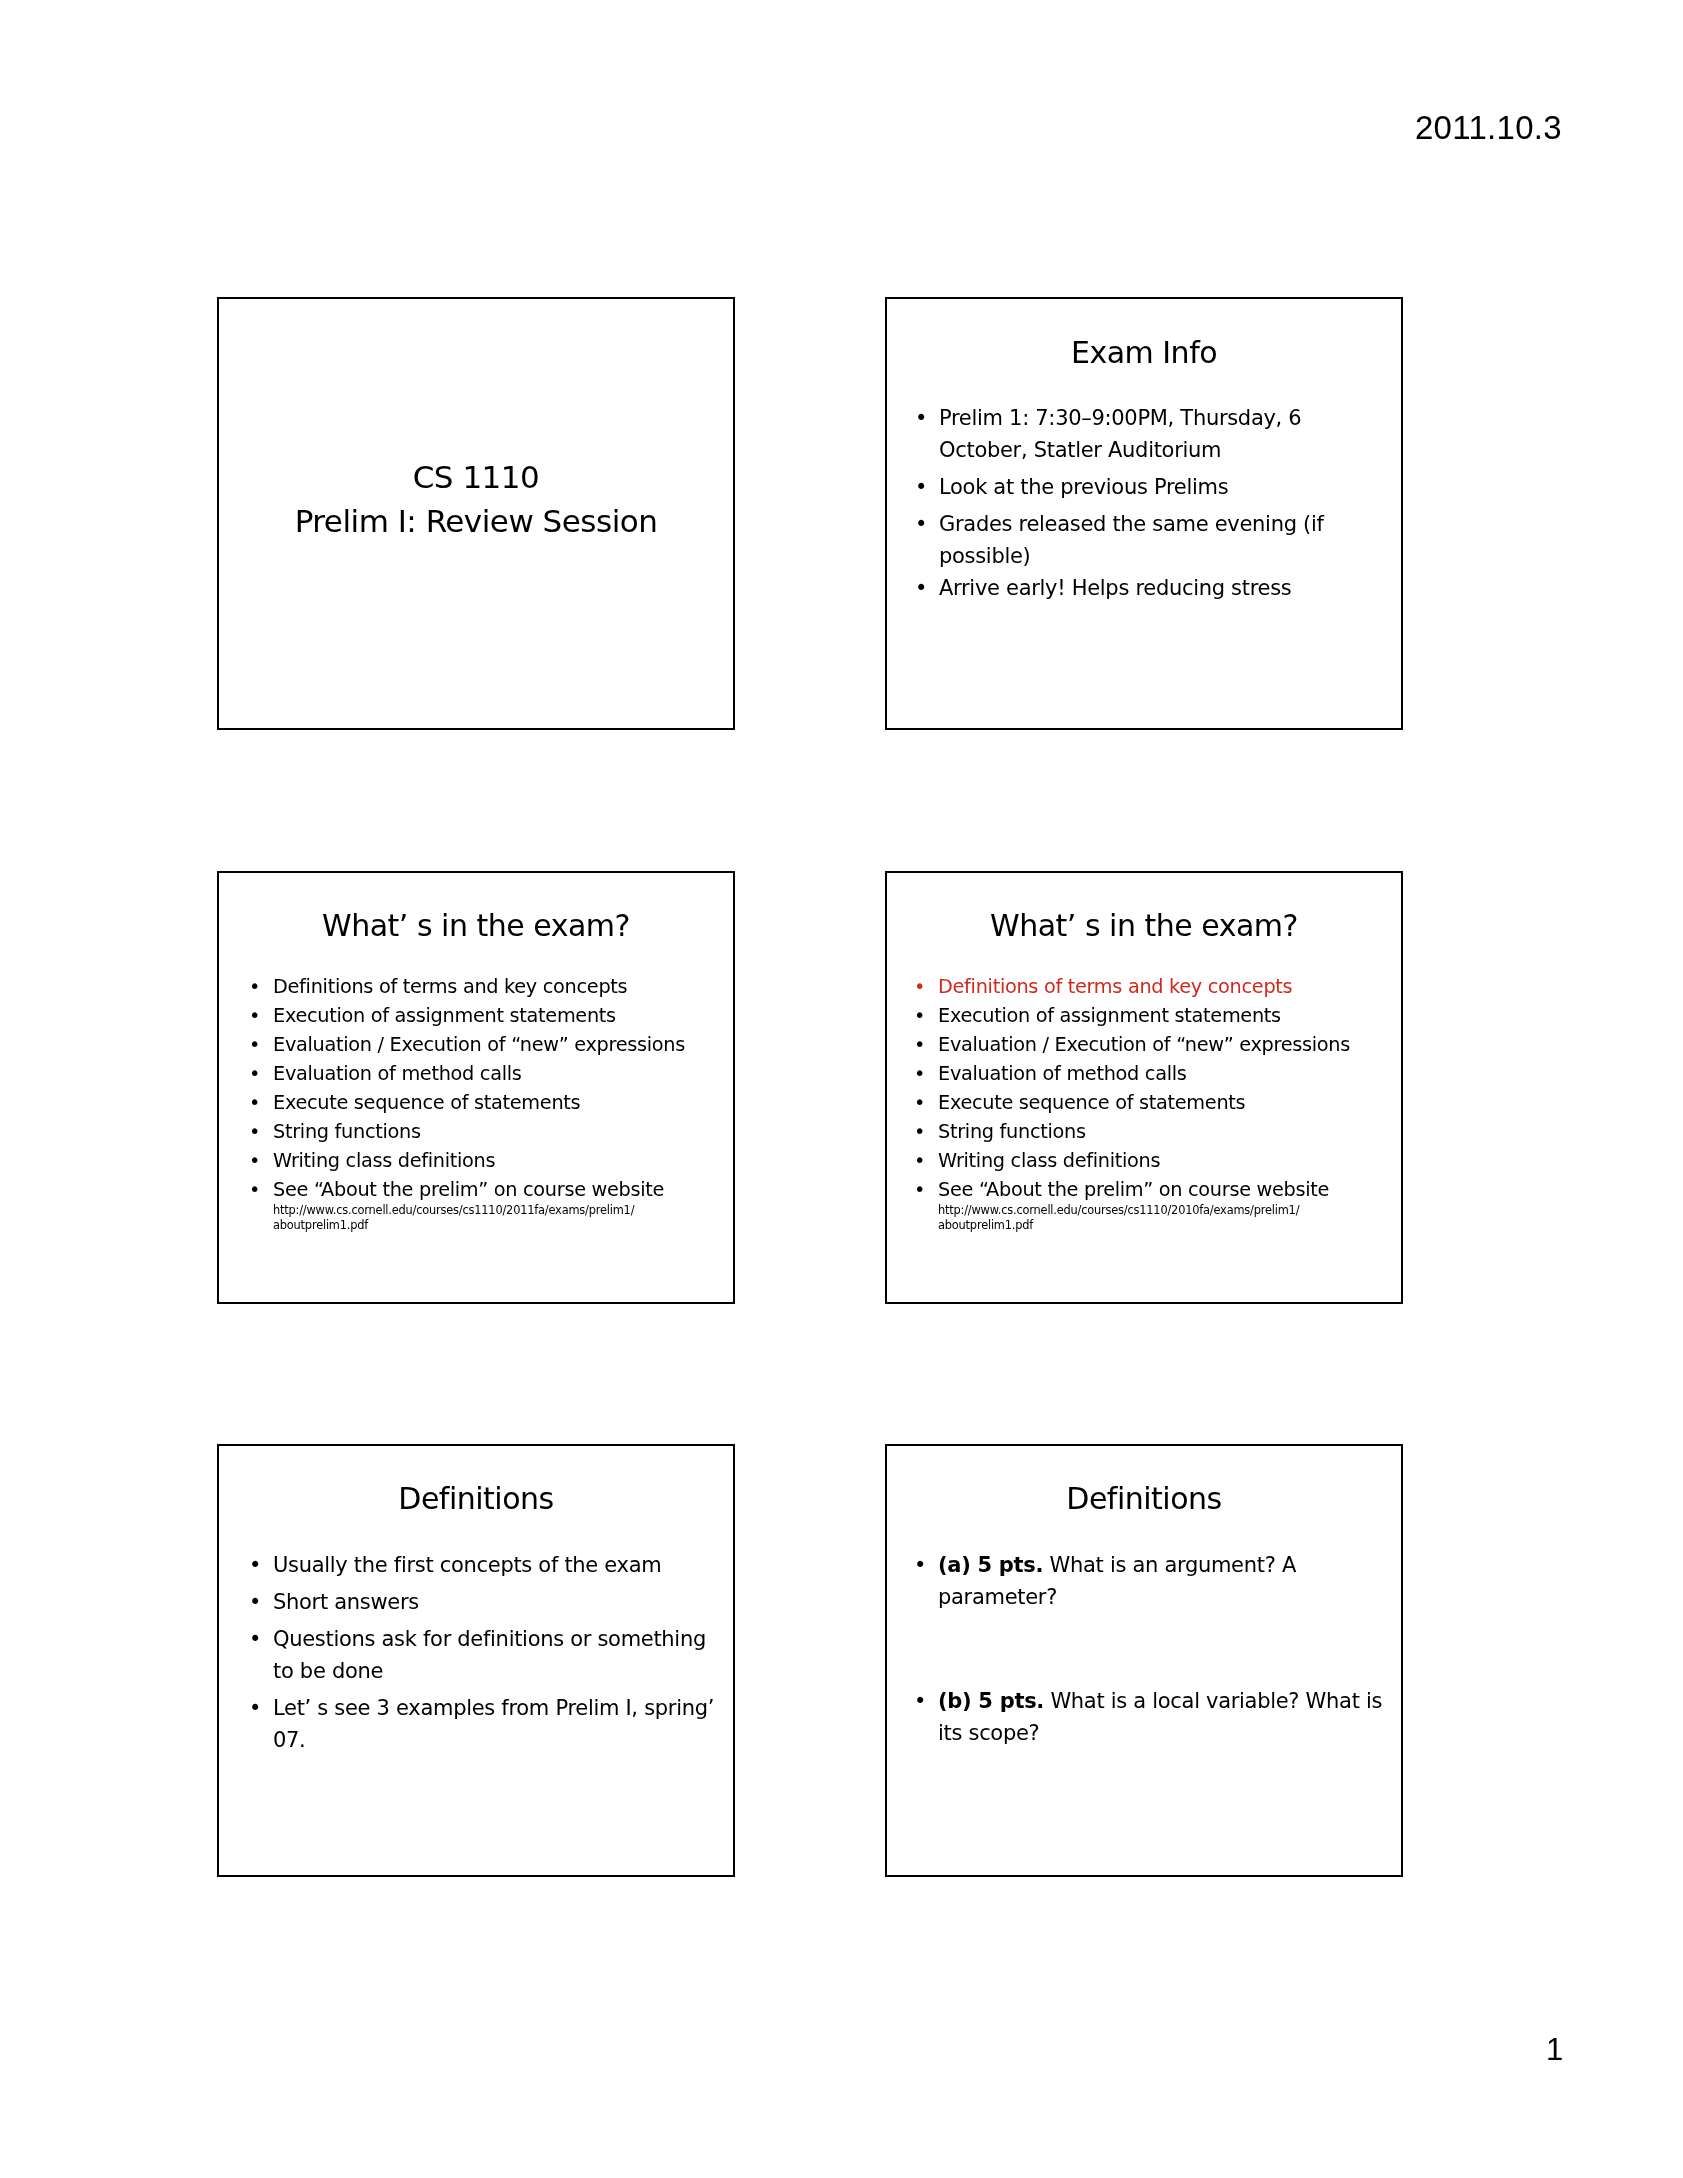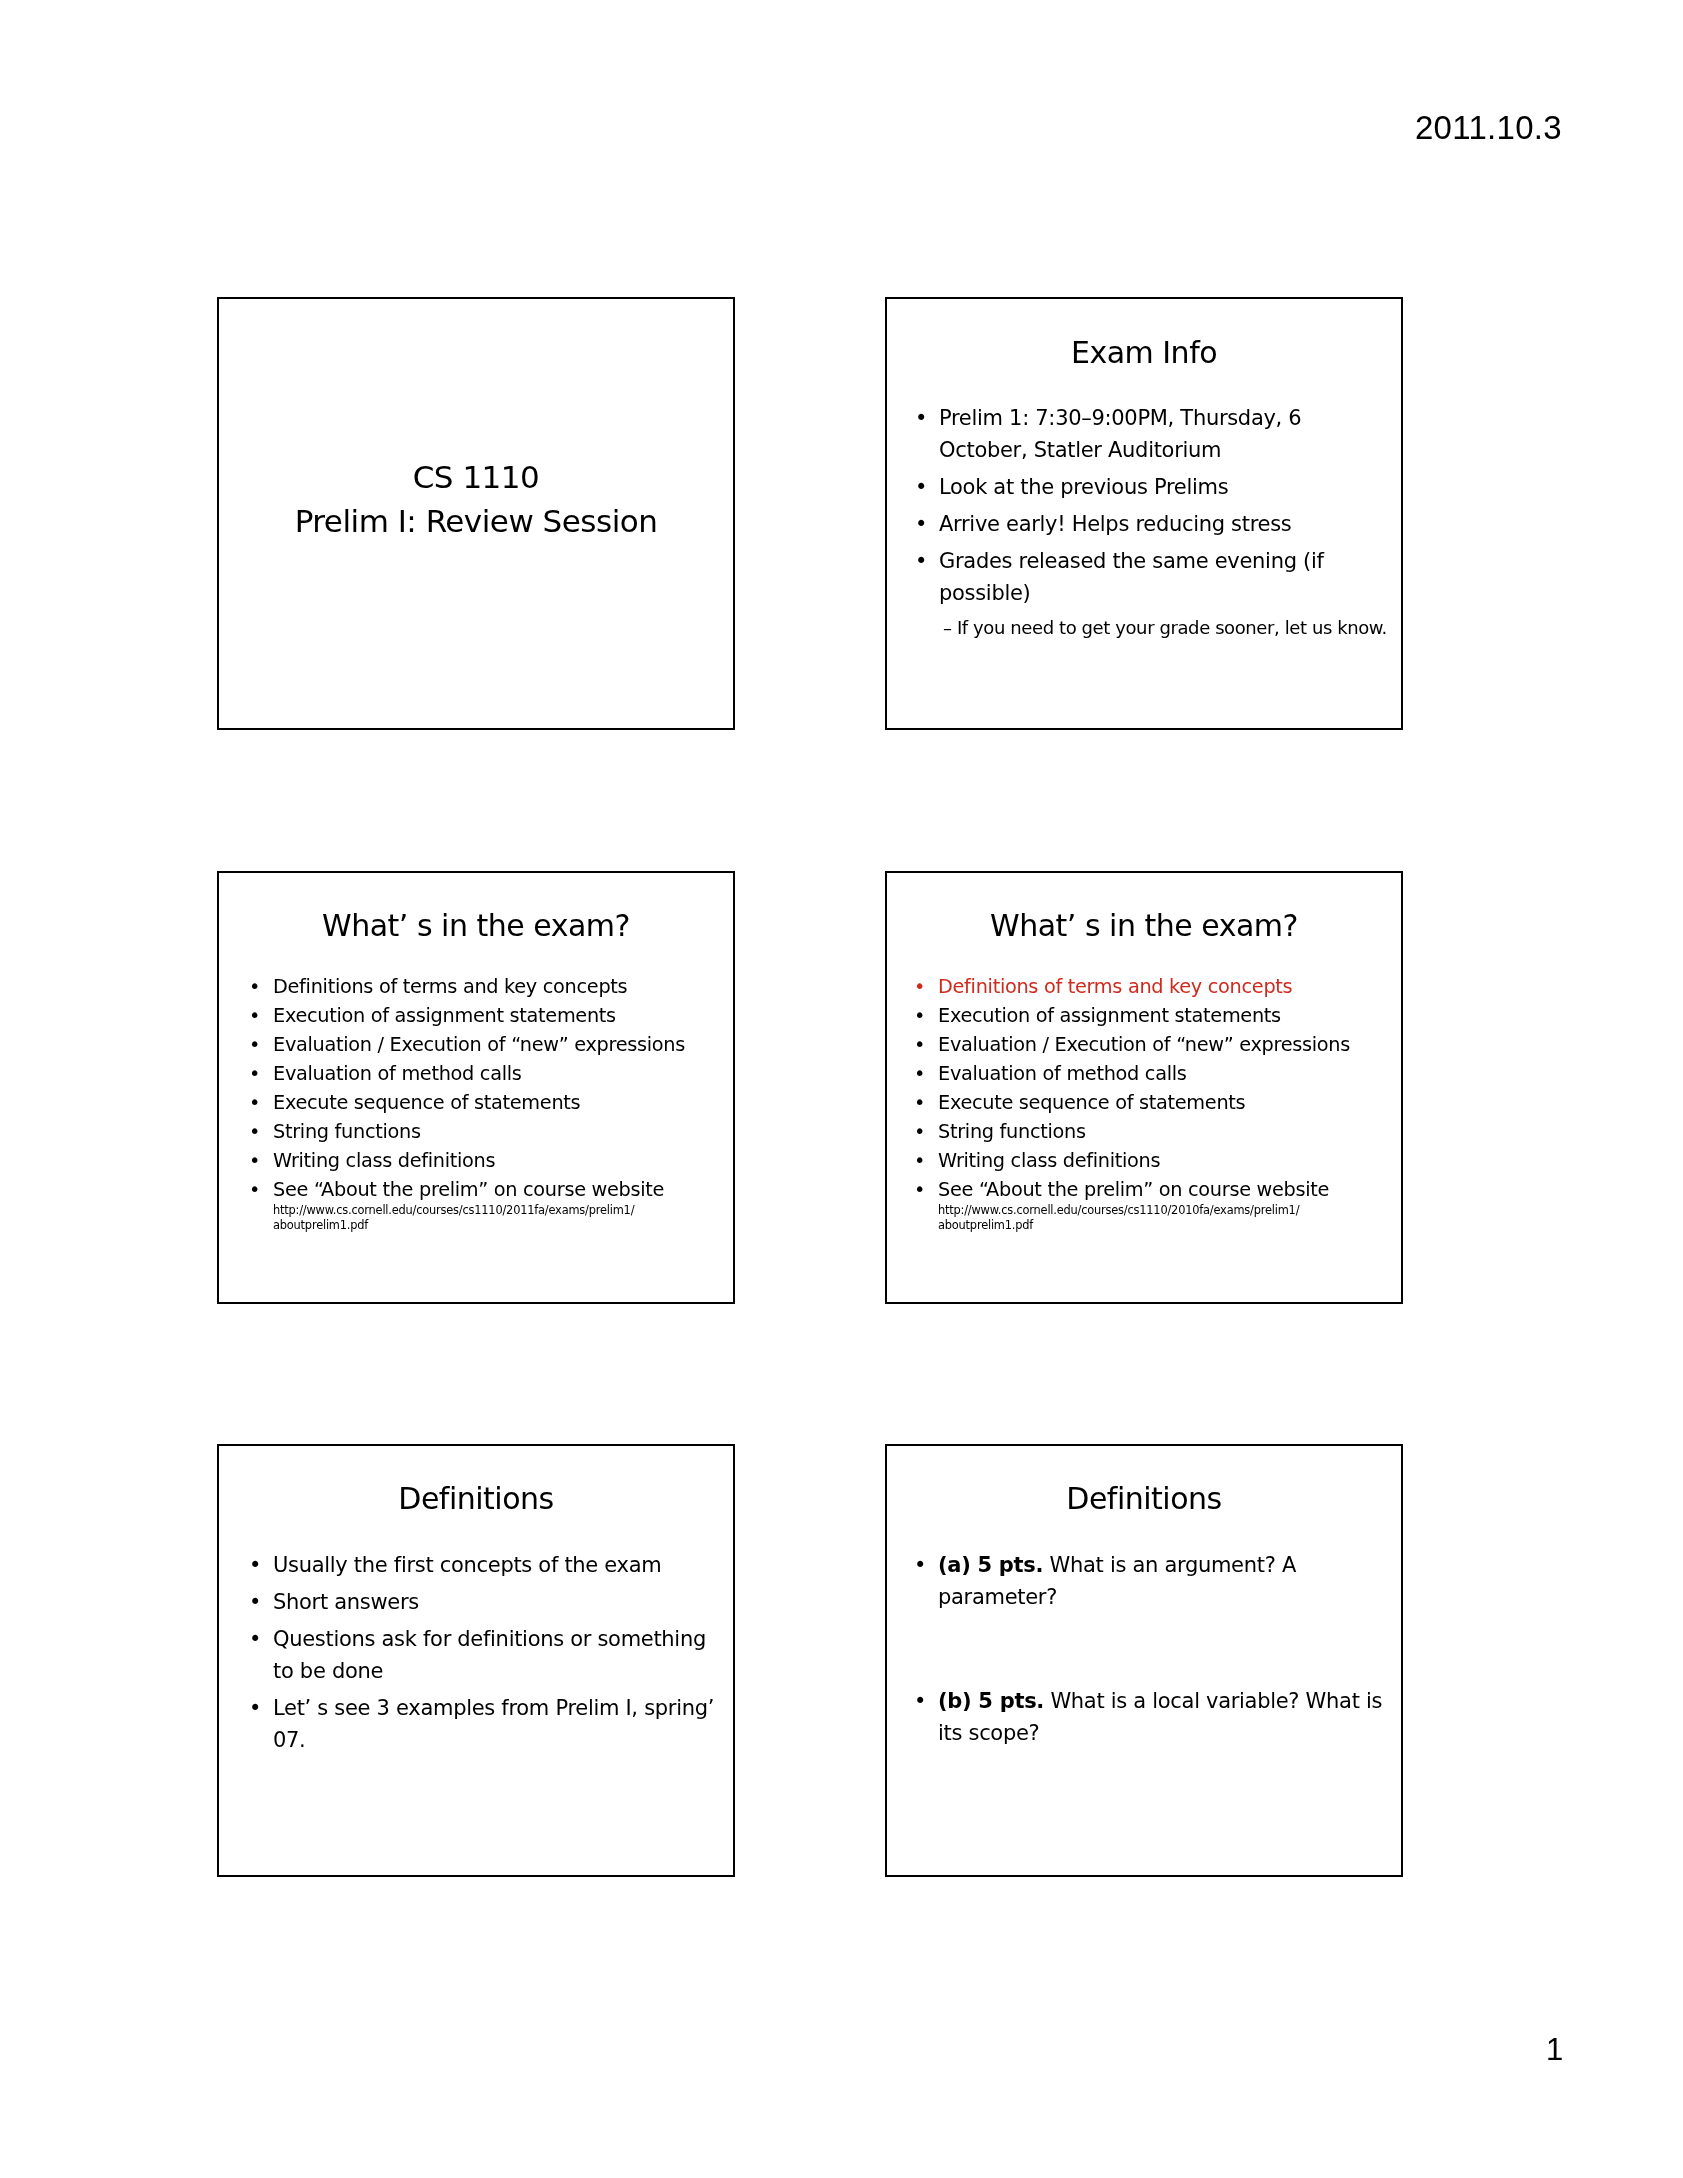--- a/index.html
+++ b/index.html
@@ -63,10 +63,10 @@
   <ul class="bullets">
     <li>Prelim 1: 7:30–9:00PM, Thursday, 6 October, Statler Auditorium</li>
     <li>Look at the previous Prelims</li>
-    <li>Arrive early! Helps reducing stress</li>
     <li style="margin-bottom:0">
       <span>Grades released the same evening (if possible)</span>
     </li>
+    <li>Arrive early! Helps reducing stress</li>
     <div class="sub">– If you need to get your grade sooner, let us know.</div>
   </ul>
 </div>

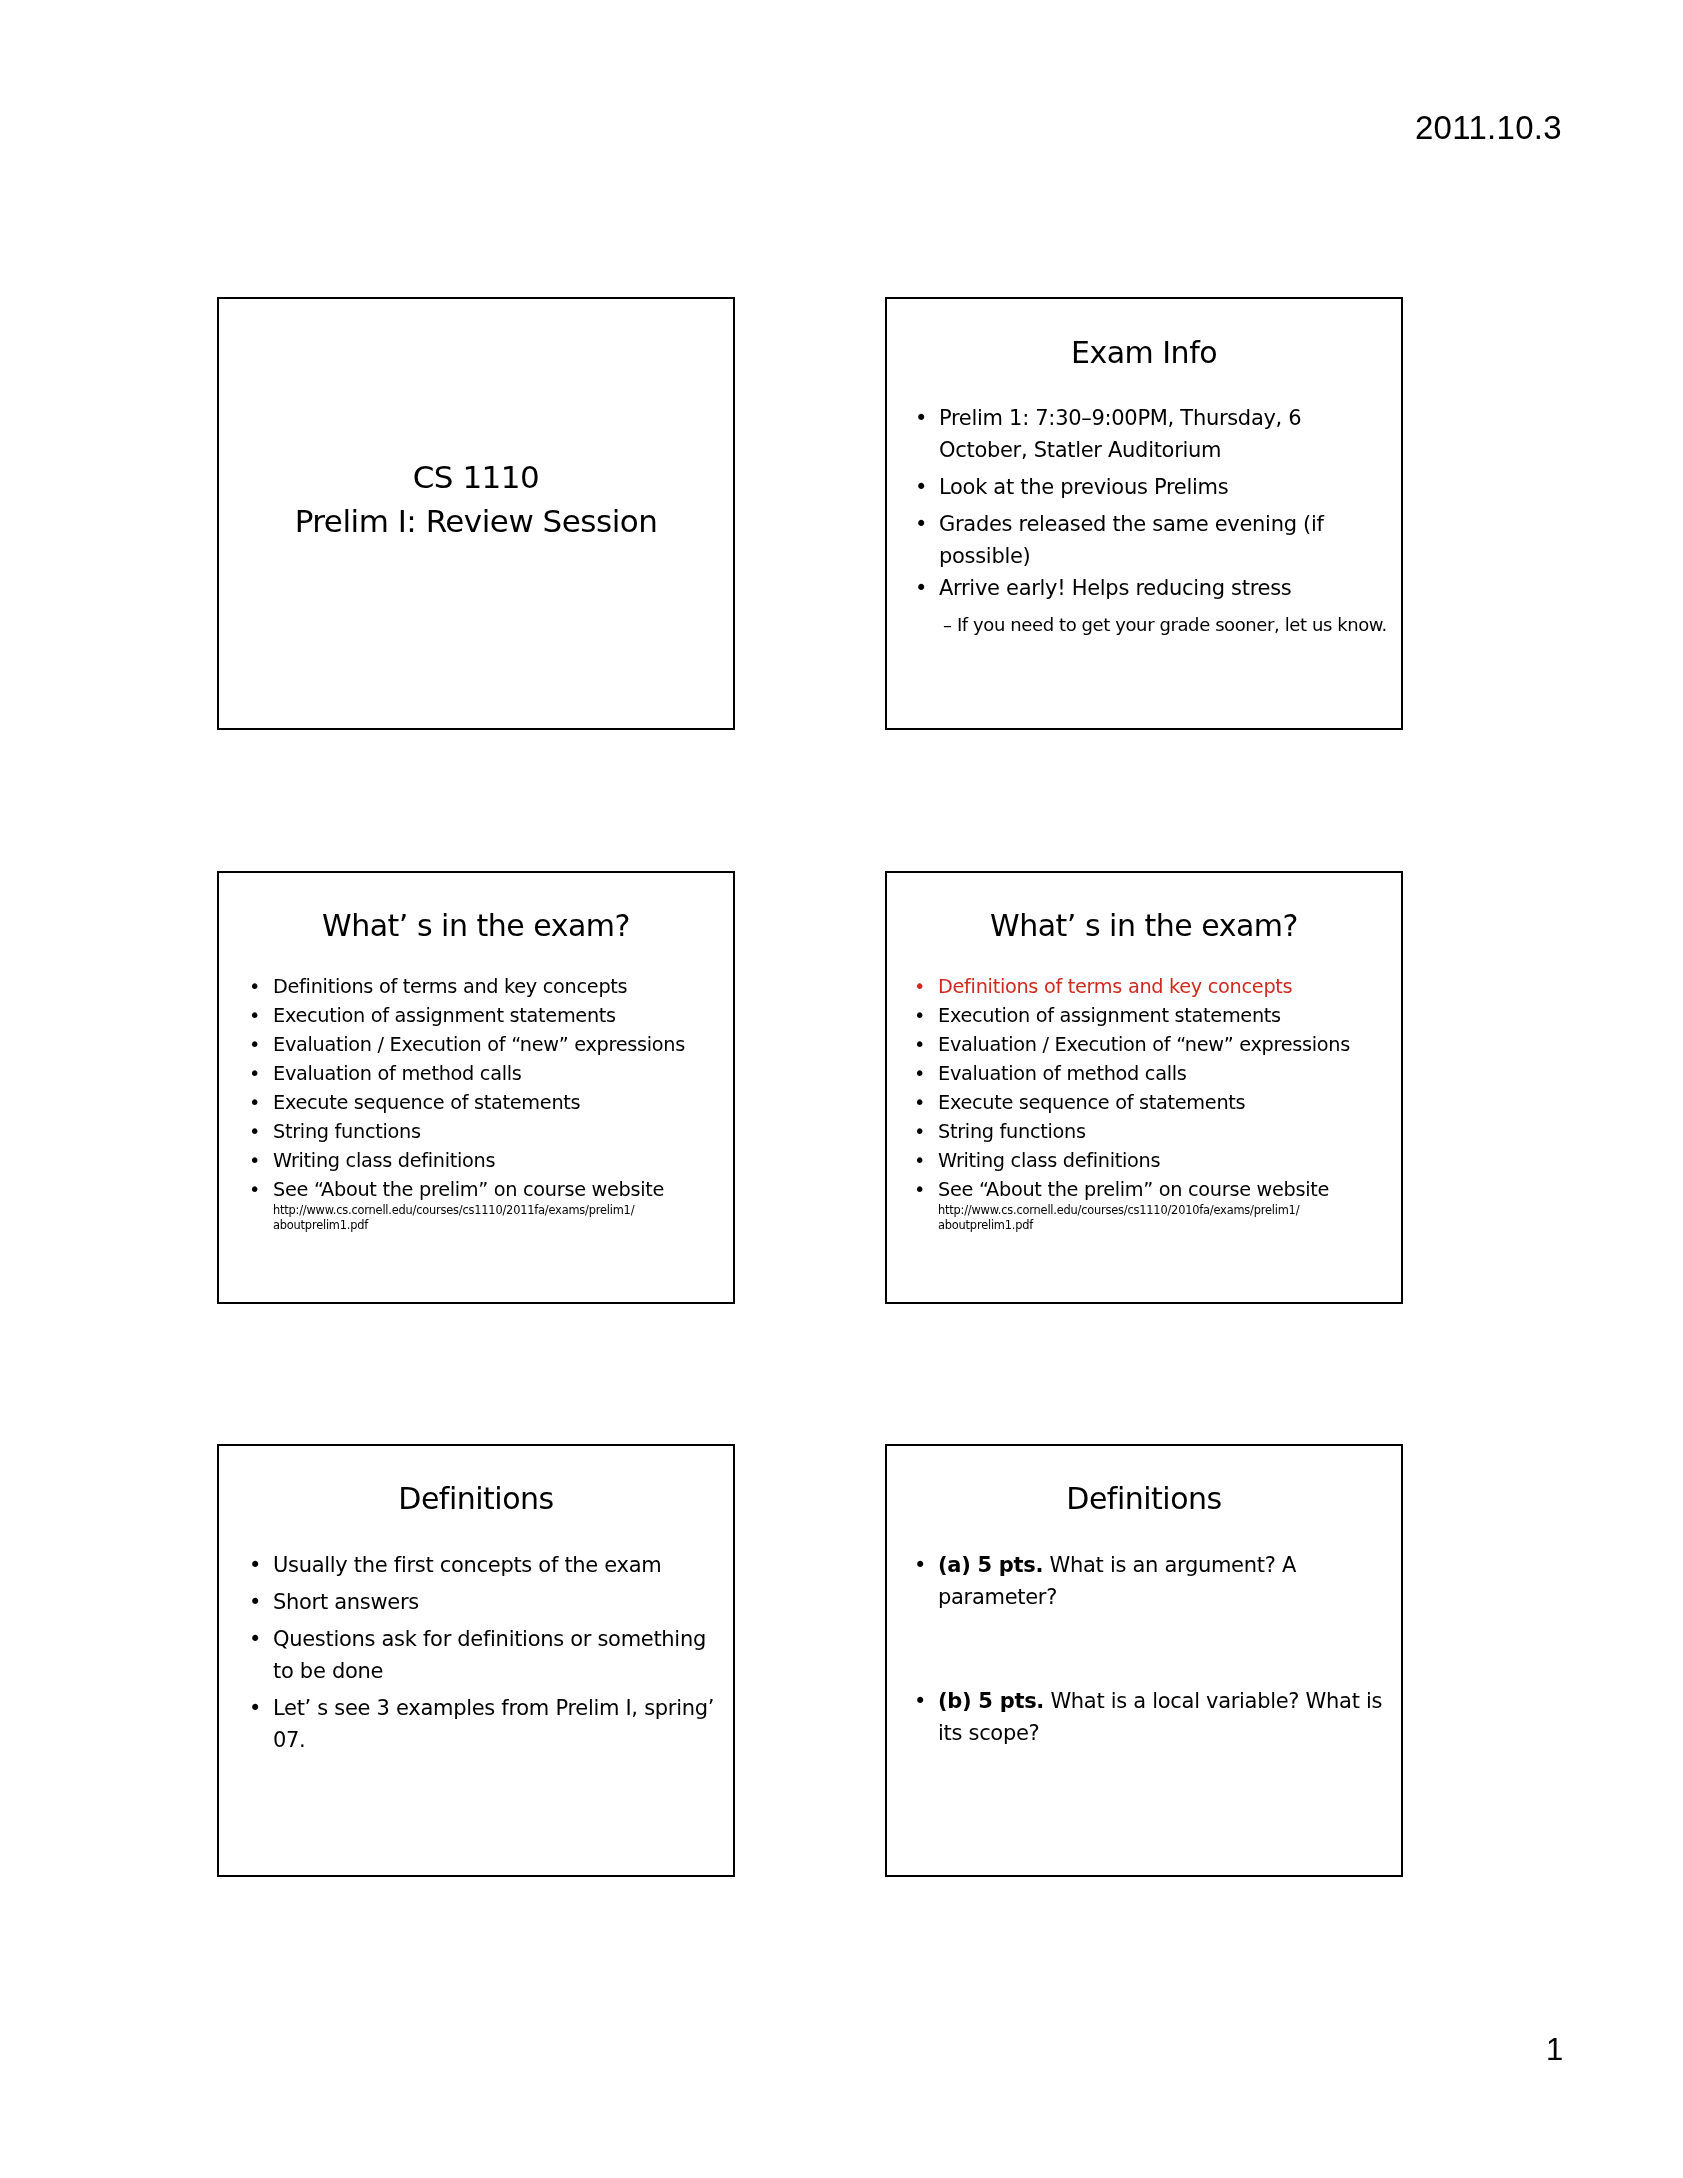--- a/index.html
+++ b/index.html
@@ -67,7 +67,6 @@
       <span>Grades released the same evening (if possible)</span>
     </li>
     <li>Arrive early! Helps reducing stress</li>
-    <div class="sub">– If you need to get your grade sooner, let us know.</div>
   </ul>
 </div>
 

